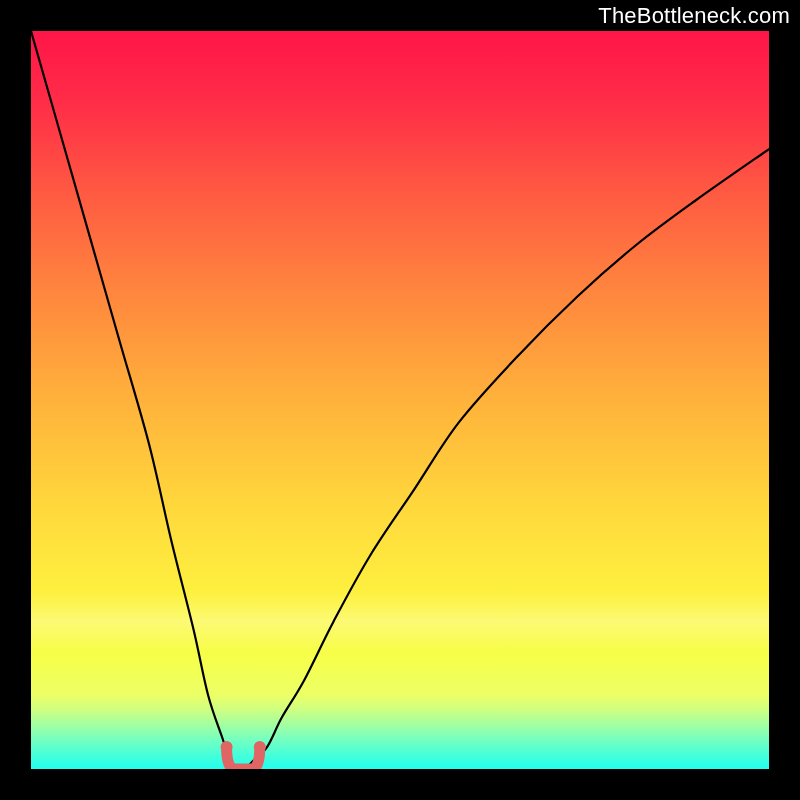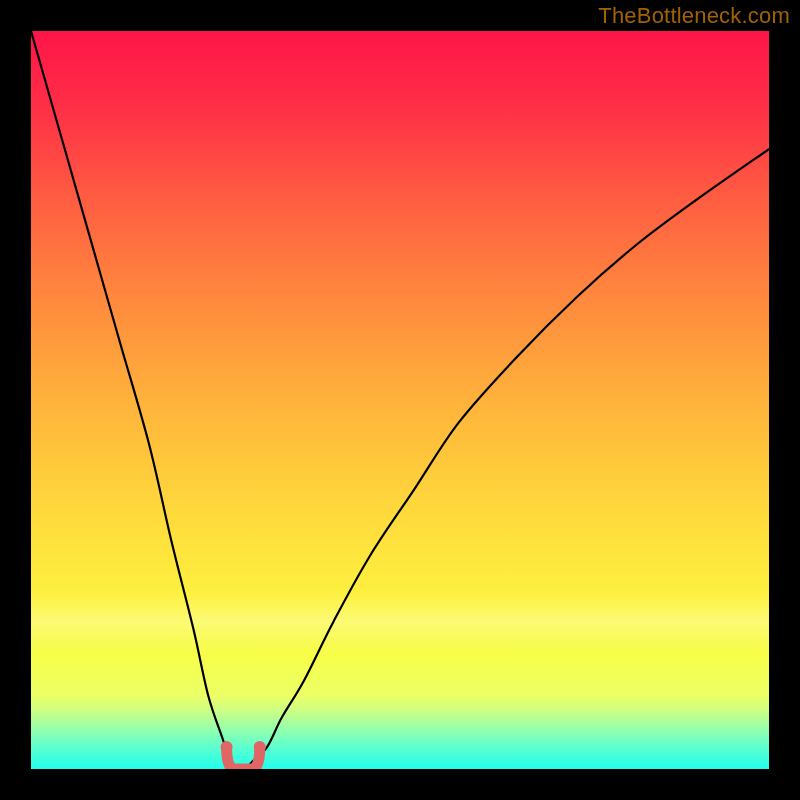--- a/index.html
+++ b/index.html
@@ -57,7 +57,7 @@
     position: absolute;
     top: 3px;
     right: 10px;
-    color: #a16207;
+    color: #ffffff;
     font-size: 22px;
     letter-spacing: 0.2px;
     font-weight: 500;

